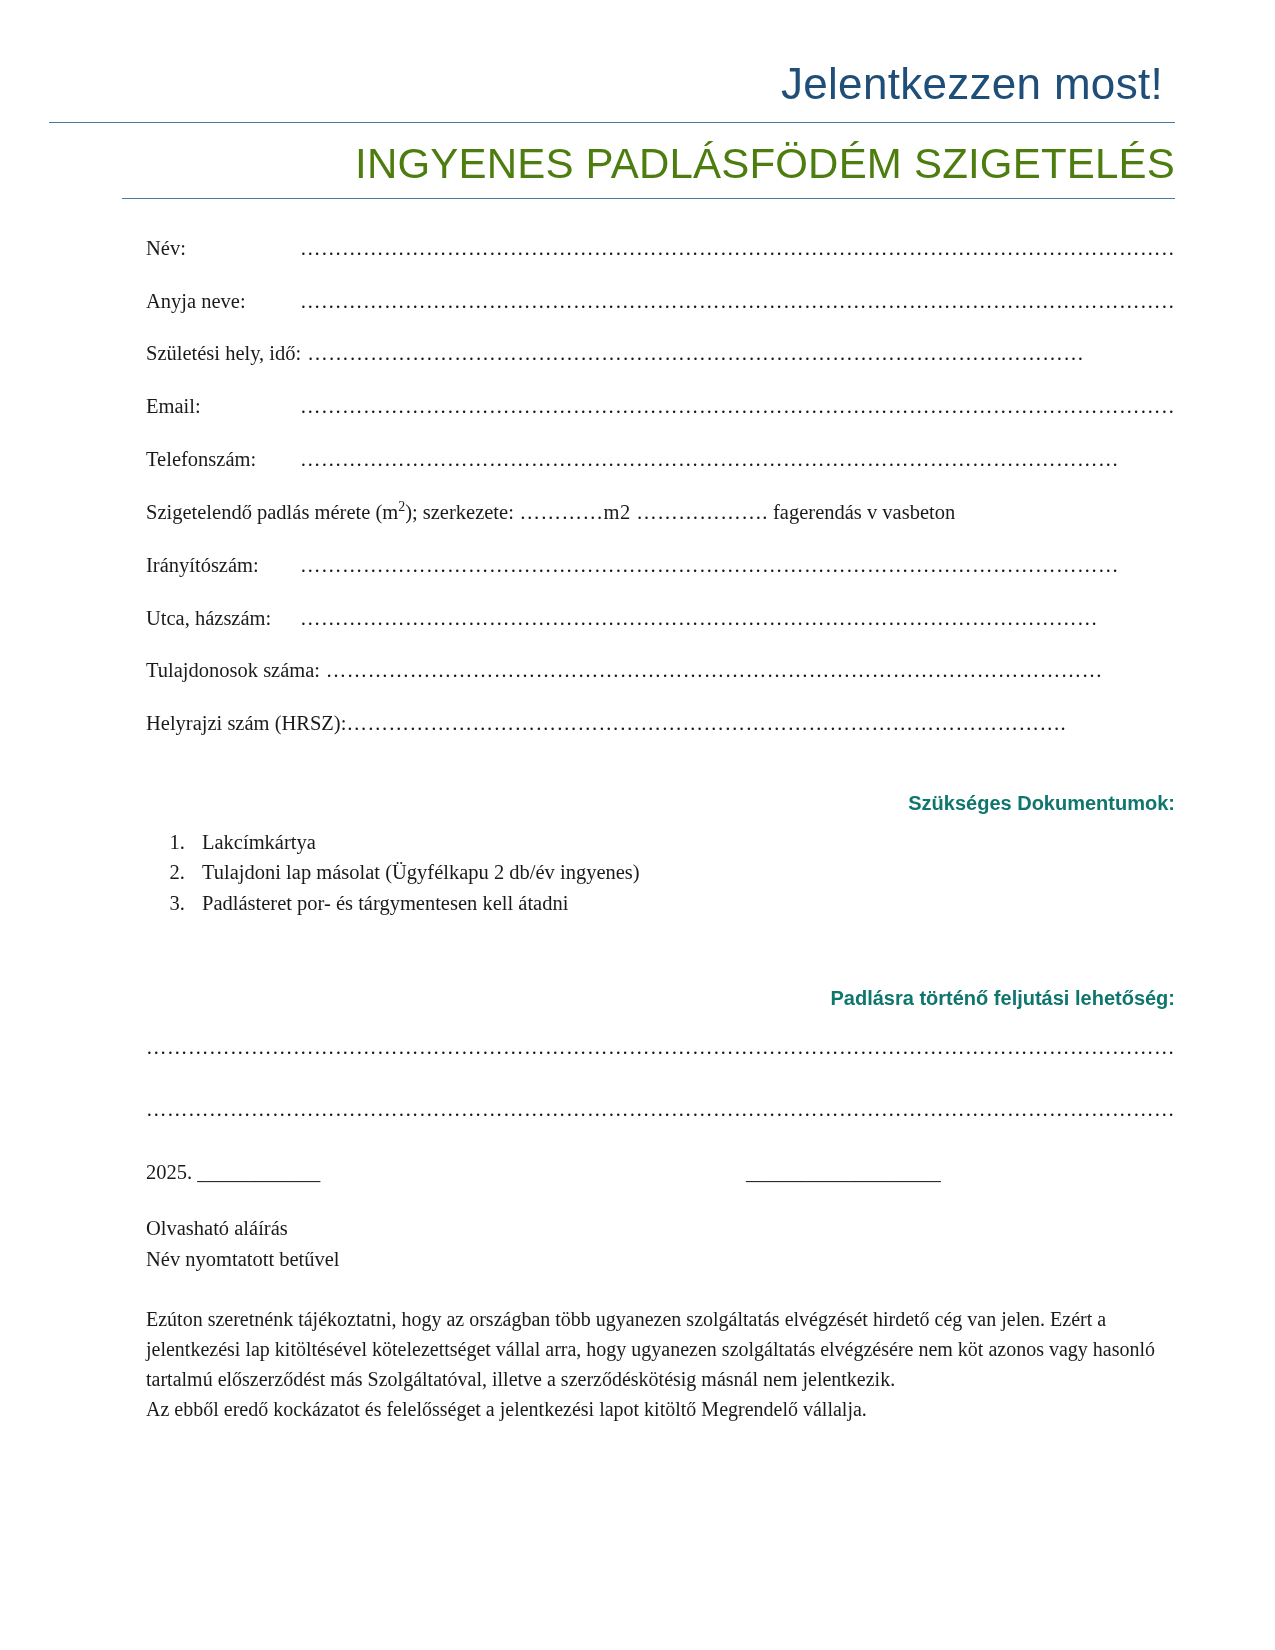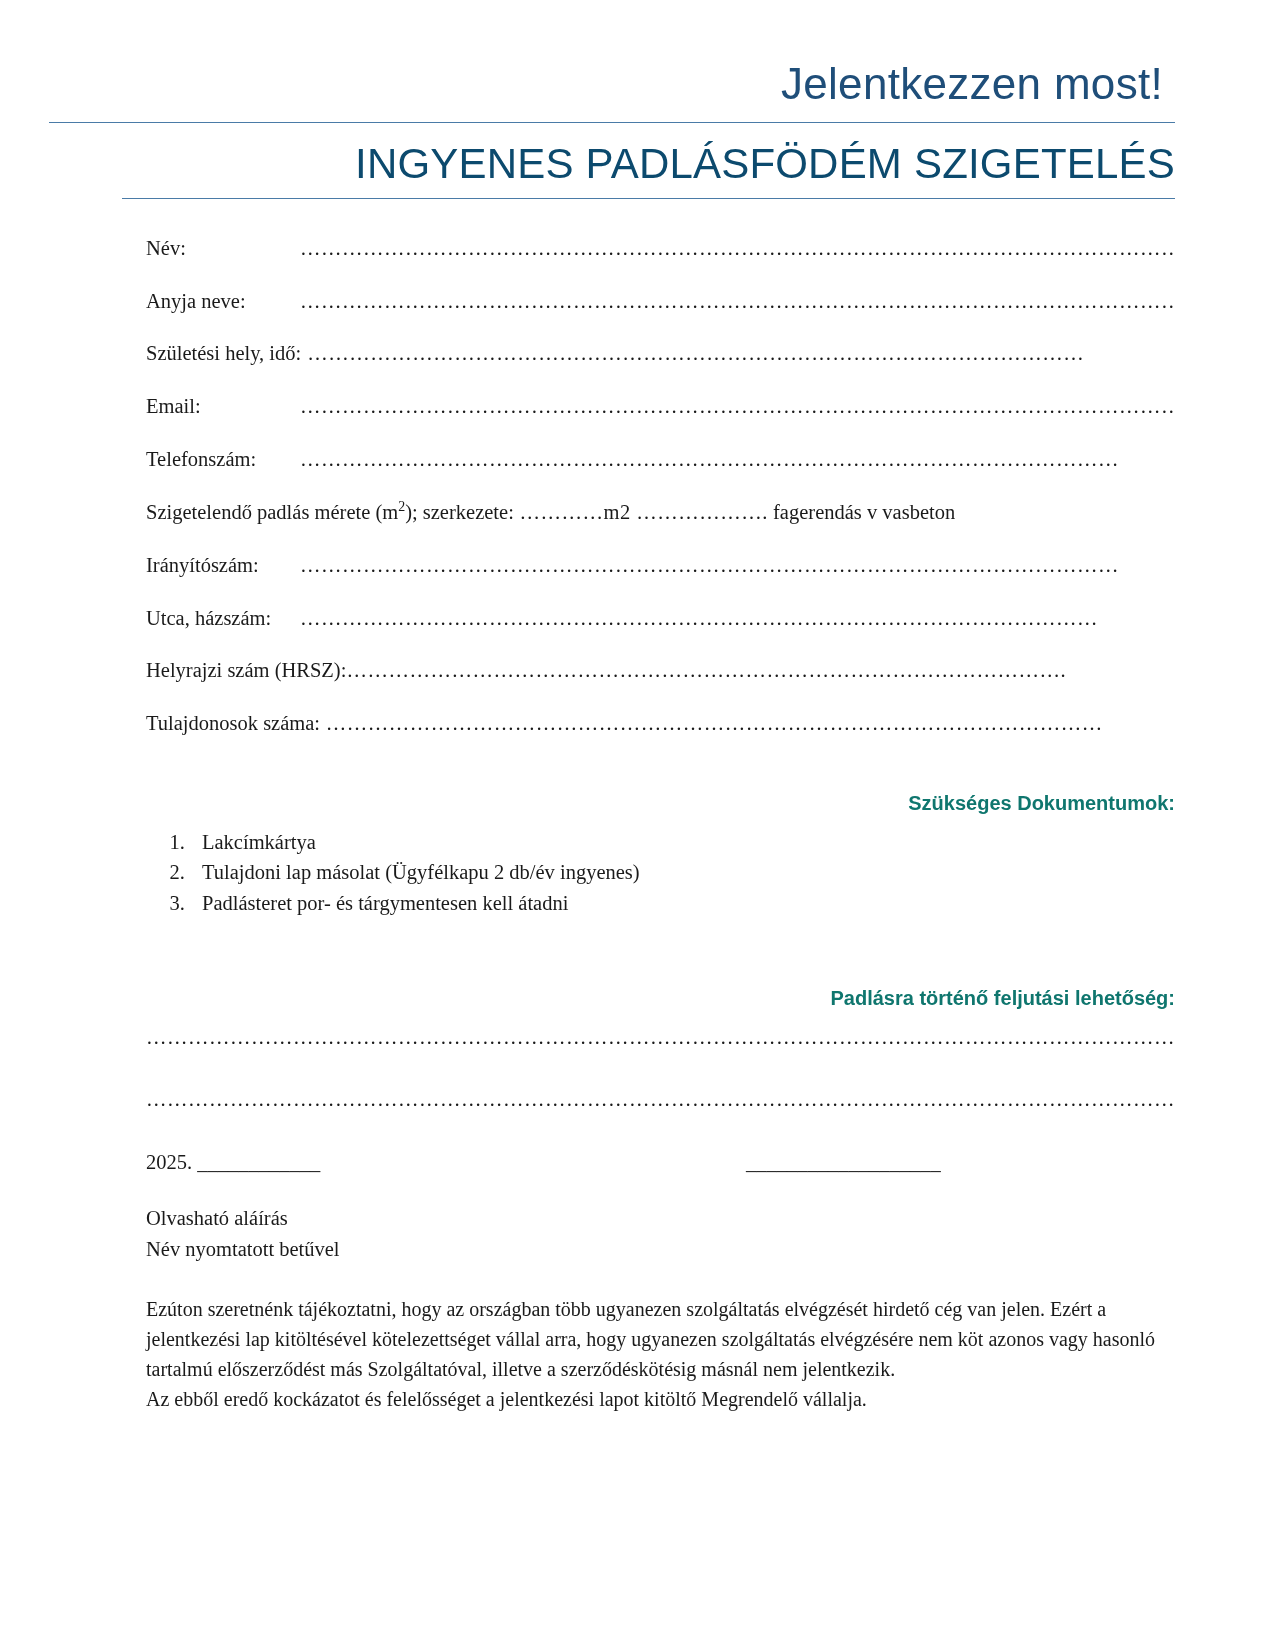--- a/index.html
+++ b/index.html
@@ -41,7 +41,7 @@
     font-family: "Liberation Sans", sans-serif;
     font-size: 42px;
     font-weight: 400;
-    color: #0c4a6e;
+    color: #4d7c0f;
     letter-spacing: 0.2px;
     line-height: 1.3;
     padding: 14px 0 6px 0;

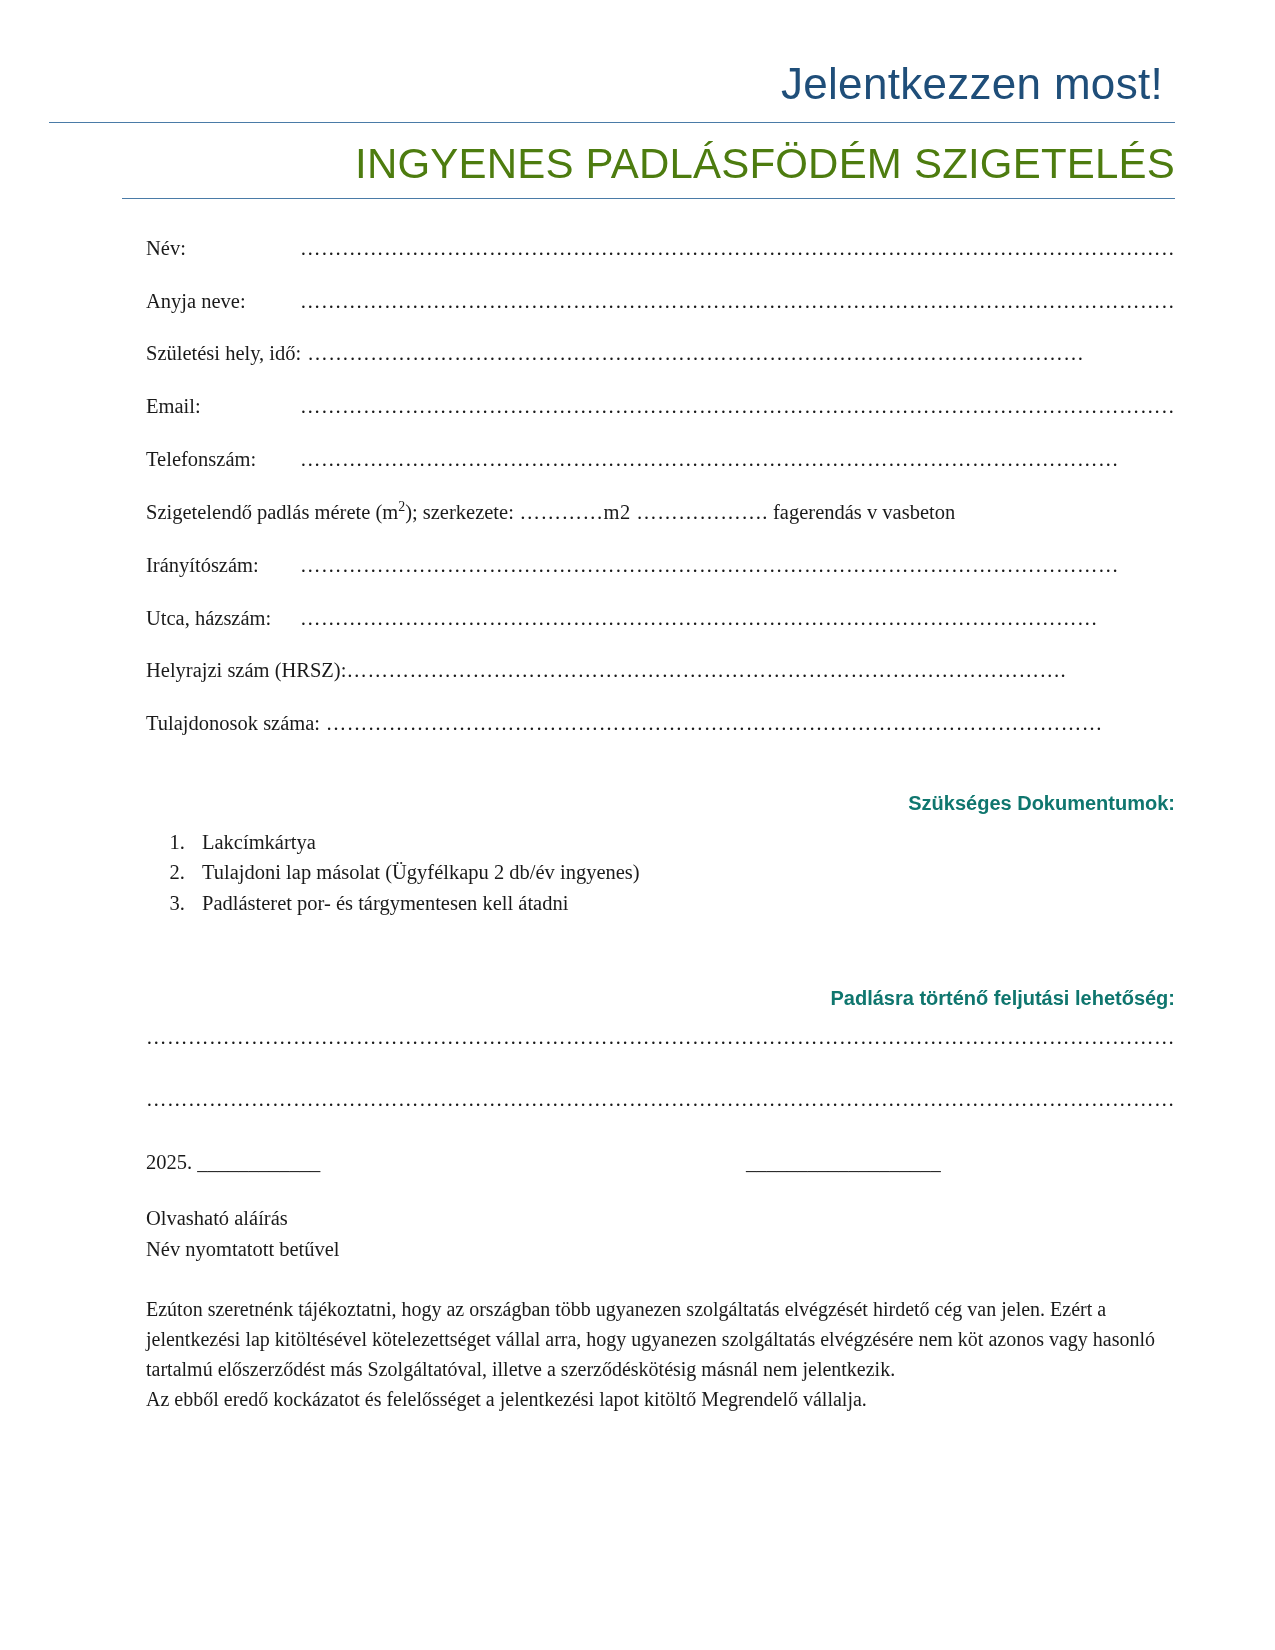--- a/index.html
+++ b/index.html
@@ -207,11 +207,11 @@
     </div>
 
     <div class="inline-row">
+      <span>Tulajdonosok száma:</span><span class="dots-mid">   …………………………………………………………………………………………………</span>
+    </div>
+
+    <div class="inline-row">
       <span>Helyrajzi szám (HRSZ):</span><span class="dots-mid">………………………………………………………………………………………….</span>
-    </div>
-
-    <div class="inline-row">
-      <span>Tulajdonosok száma:</span><span class="dots-mid">   …………………………………………………………………………………………………</span>
     </div>
 
     <div class="section-heading">Szükséges Dokumentumok:</div>

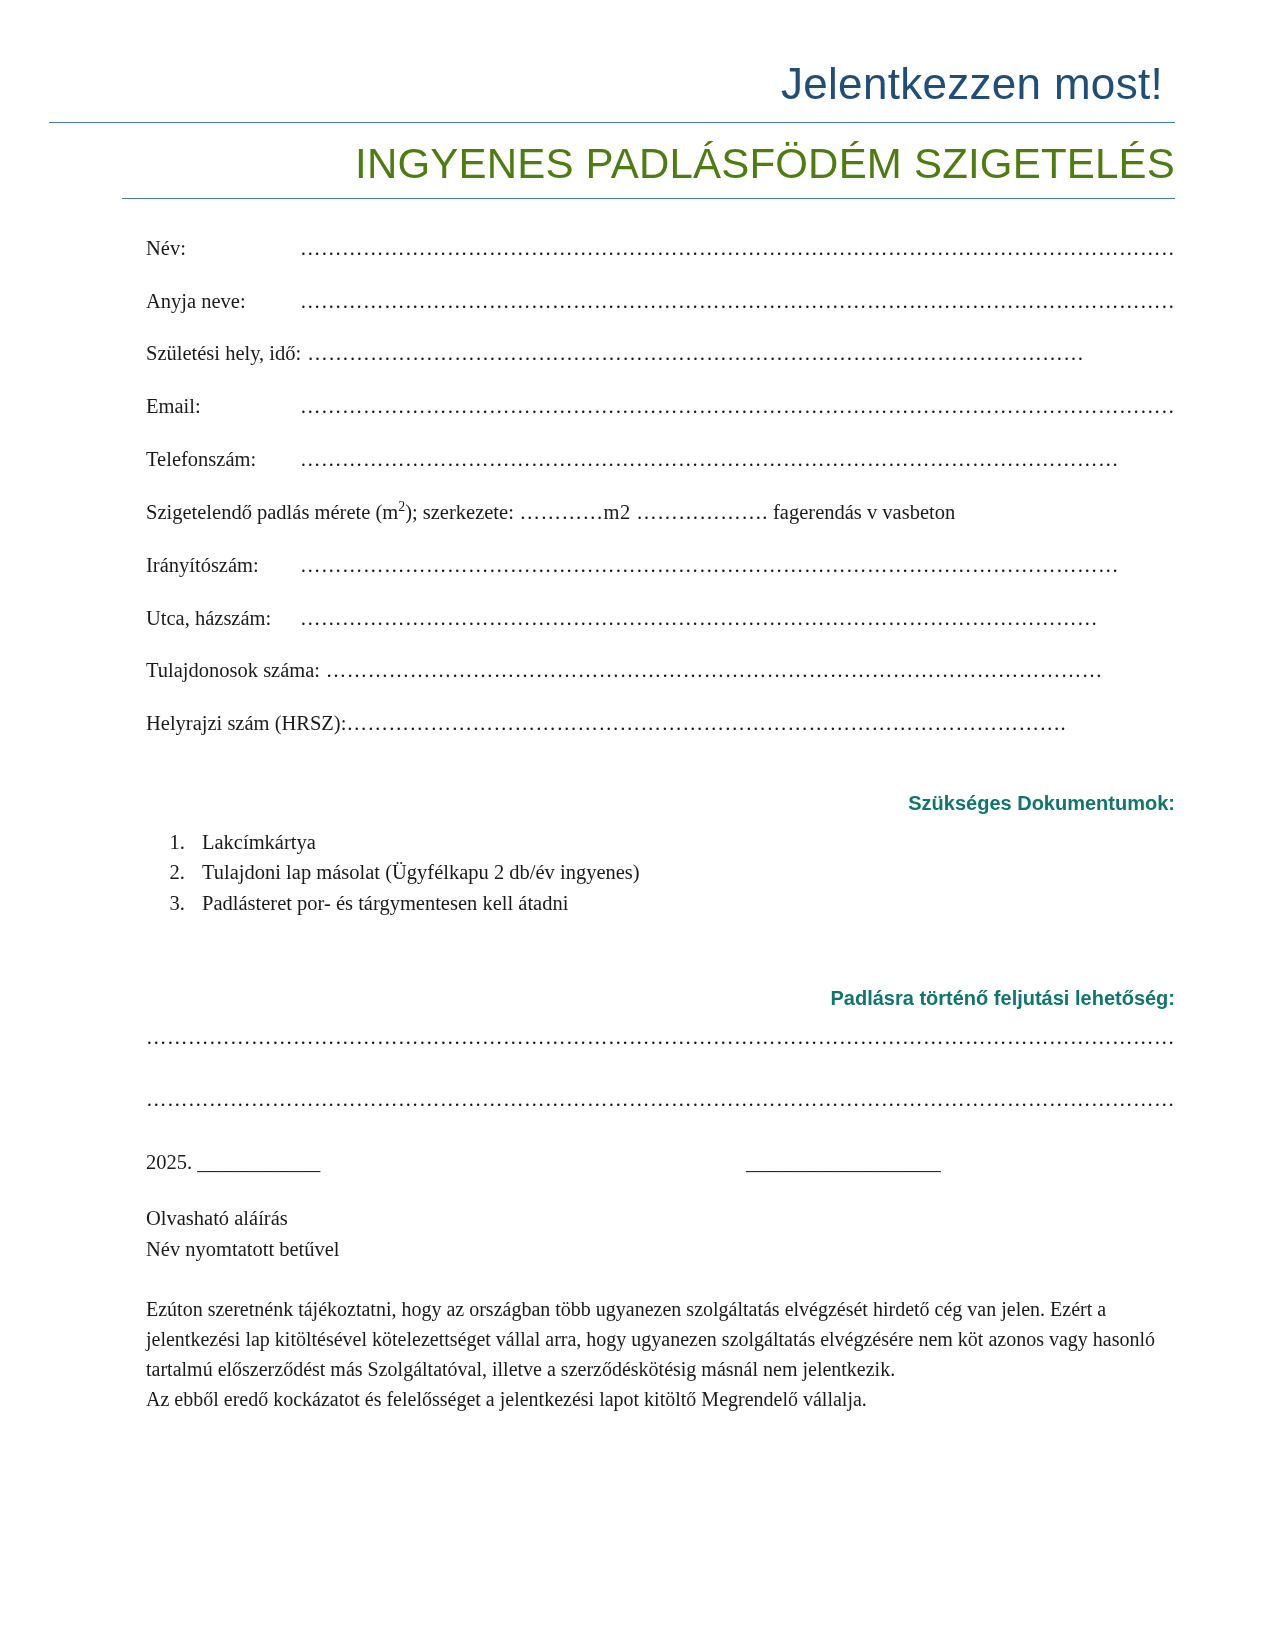--- a/index.html
+++ b/index.html
@@ -97,7 +97,7 @@
   }
   .section-heading.second {
     margin-top: 66px;
-    margin-bottom: 12px;
+    margin-bottom: 22px;
   }
 
   

